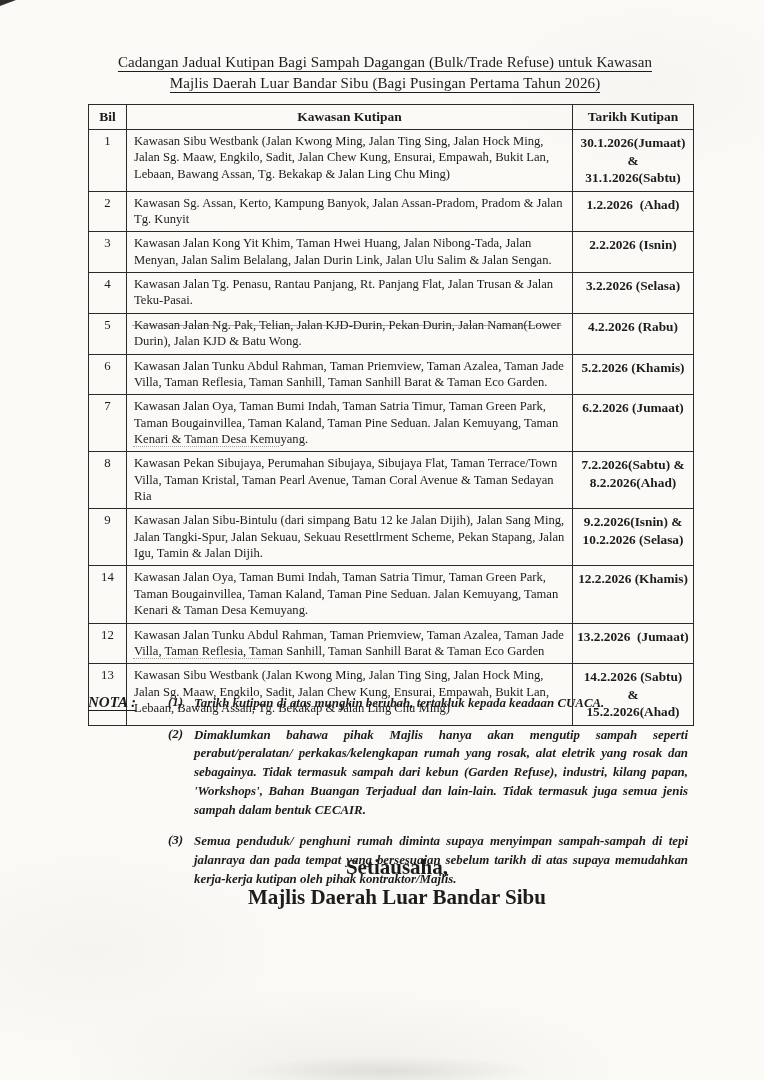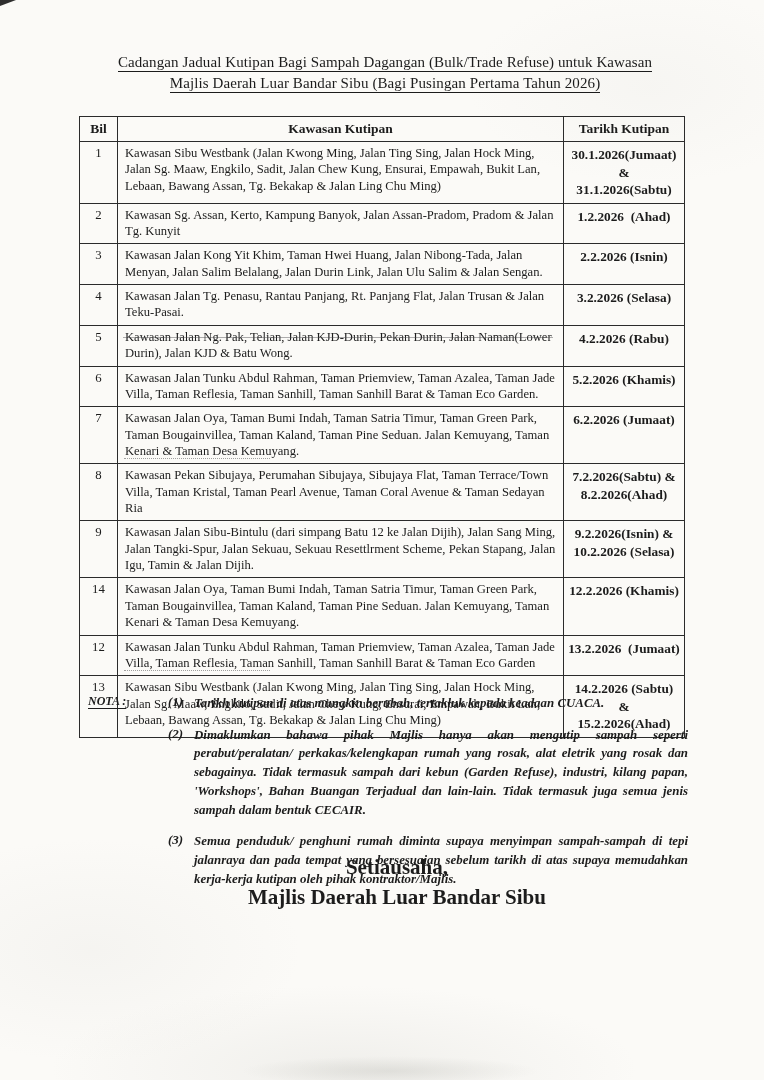--- a/index.html
+++ b/index.html
@@ -36,10 +36,9 @@
 
   
   table.schedule{
-    position:absolute;left:79px;top:104px;width:592px;
+    position:absolute;left:88px;top:104px;width:592px;
     border-collapse:collapse;table-layout:fixed;
     border:1.6px solid #262626;
-    margin-top:12px;
   }
   table.schedule th, table.schedule td{
     border:1.2px solid #2b2b2b;

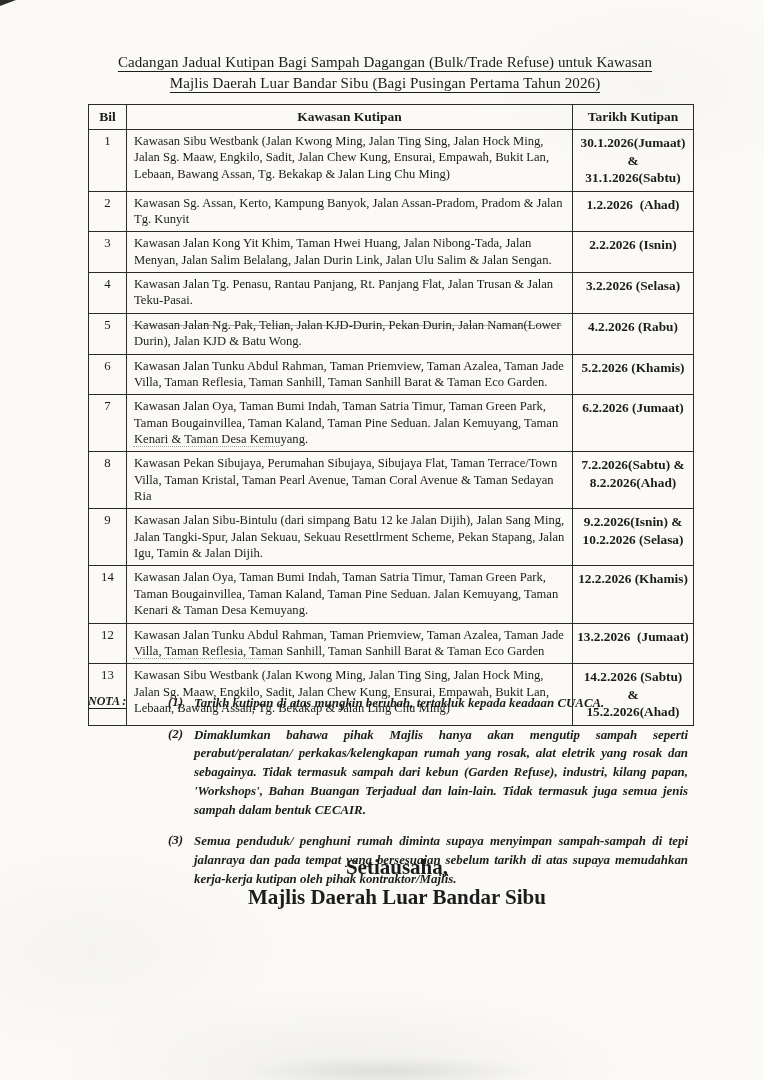--- a/index.html
+++ b/index.html
@@ -77,7 +77,7 @@
   
   .nota{position:absolute;left:88px;top:694px;width:600px;font-style:italic;font-weight:bold;}
   .nota-label{
-    position:absolute;left:0;top:0;font-size:12px;
+    position:absolute;left:0;top:0;font-size:15px;
     text-decoration:underline;text-underline-offset:3px;
   }
   .nota-items{margin-left:80px;}

